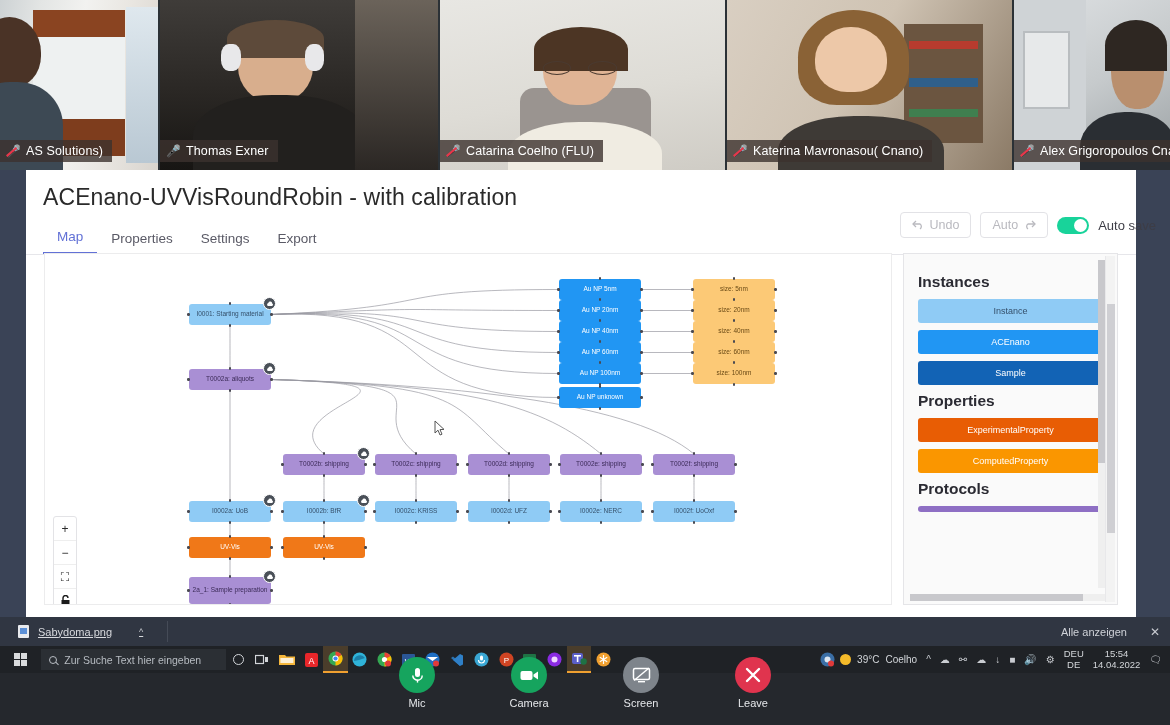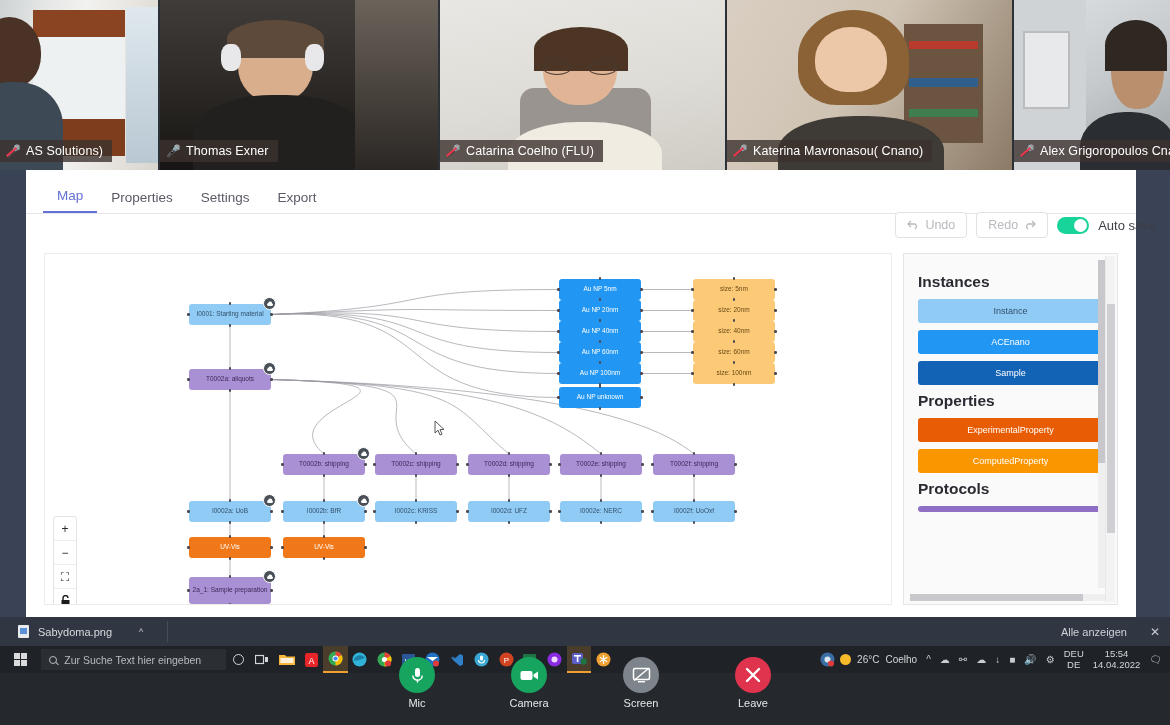--- a/index.html
+++ b/index.html
@@ -232,6 +232,7 @@
     <div class="page-right-dark"></div>
     <div class="page-inner">
 
+      <div class="app-title">ACEnano-UVVisRoundRobin - with calibration</div>
 
       <div class="tabs">
         <div class="tab active">Map</div>

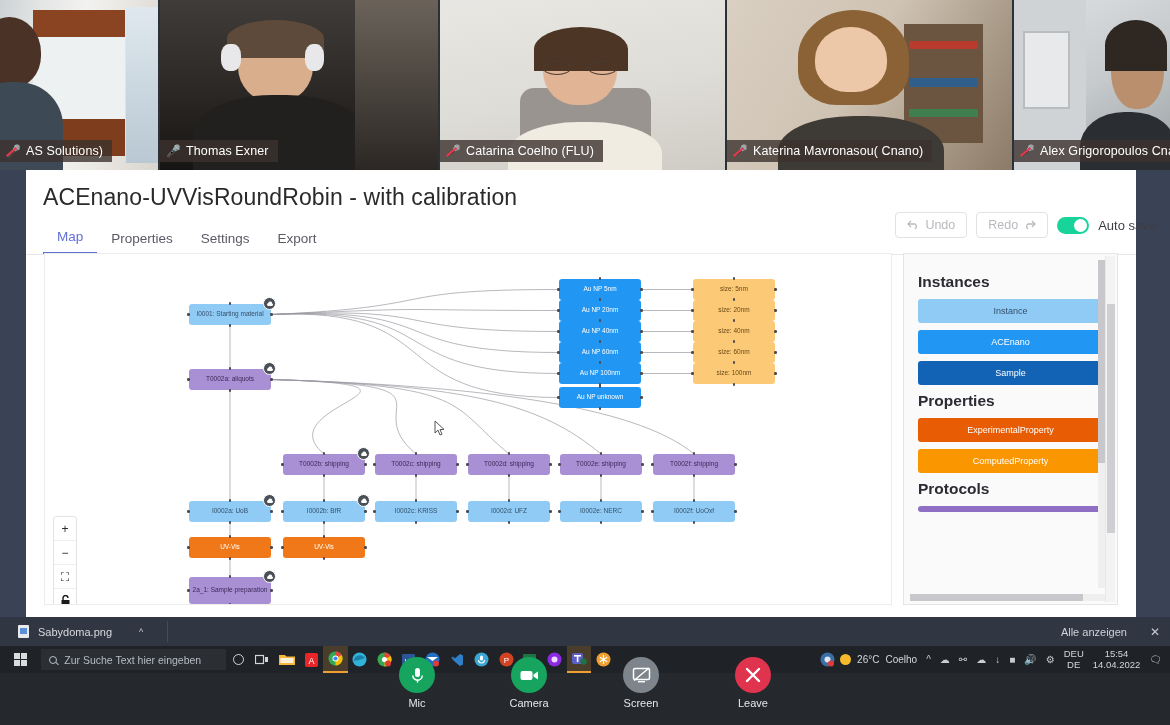--- a/index.html
+++ b/index.html
@@ -251,7 +251,7 @@
         <span>Undo</span>
       </div>
       <div class="tbtn">
-        <span>Redo</span>
+        <span>Auto</span>
         <svg class="ic" width="12" height="10" viewBox="0 0 12 10">
           <path d="M8 1 L11 4 L8 7" fill="none" stroke="#b9b9bf" stroke-width="1.3"></path>
           <path d="M11 4 H4 A3 3 0 0 0 4 9" fill="none" stroke="#b9b9bf" stroke-width="1.3"></path>

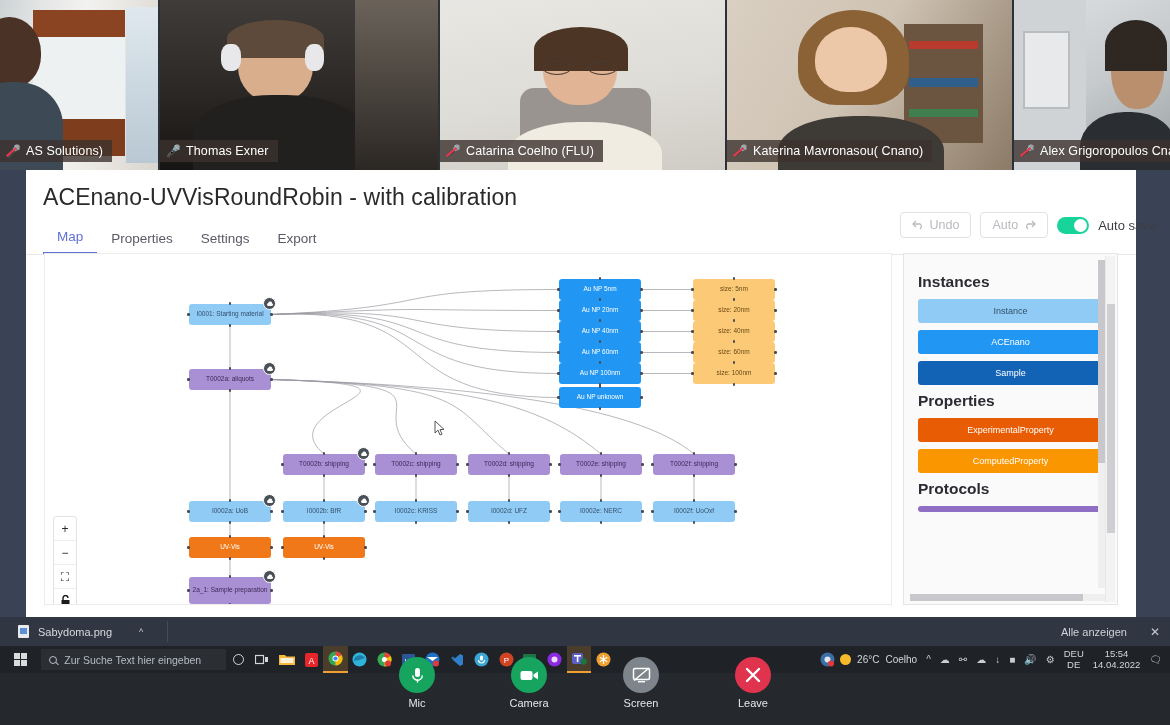--- a/index.html
+++ b/index.html
@@ -101,7 +101,7 @@
   .dlbar { position:absolute; left:0; top:617px; width:1170px; height:29px; background:#303642;
            display:flex; align-items:center; padding:0 10px; }
   .dlitem { display:flex; align-items:center; gap:9px; border-right:1px solid #454b57;
-            padding:0 24px 0 8px; height:21px; color:#d8dade; font-size:11px; }
+            padding:0 24px 0 8px; height:21px; color:#d8dade; font-size:11px;text-decoration:underline; }
   .dlfile-icon { width:11px; height:13px; background:#e8eaee; border-radius:1px; position:relative; }
   .dlfile-icon::after { content:""; position:absolute; left:2px; top:3px; width:7px; height:6px; background:#5b8fd6; }
   .dl-right { margin-left:auto; display:flex; align-items:center; gap:14px; }

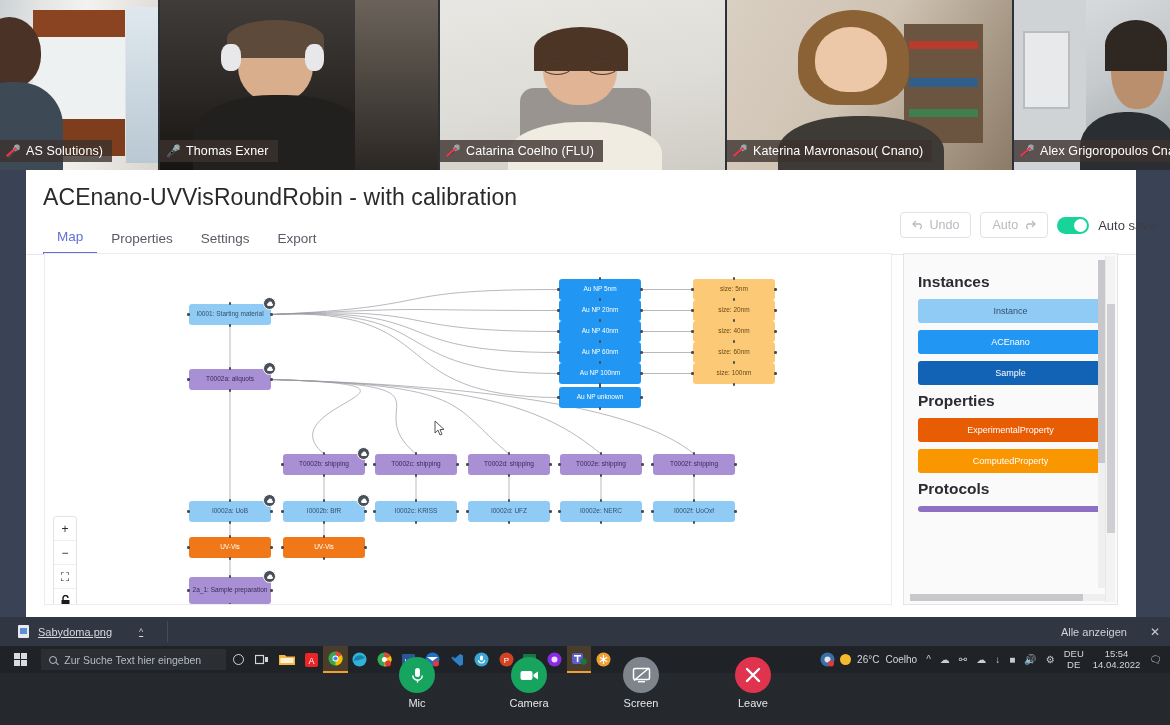--- a/index.html
+++ b/index.html
@@ -692,7 +692,7 @@
     <div class="tray">
       <div class="weather">
         <span class="sun"></span>
-        <span>26°C</span>
+        <span>39°C</span>
         <span>Coelho</span>
       </div>
       <span class="trayglyph">^</span>

